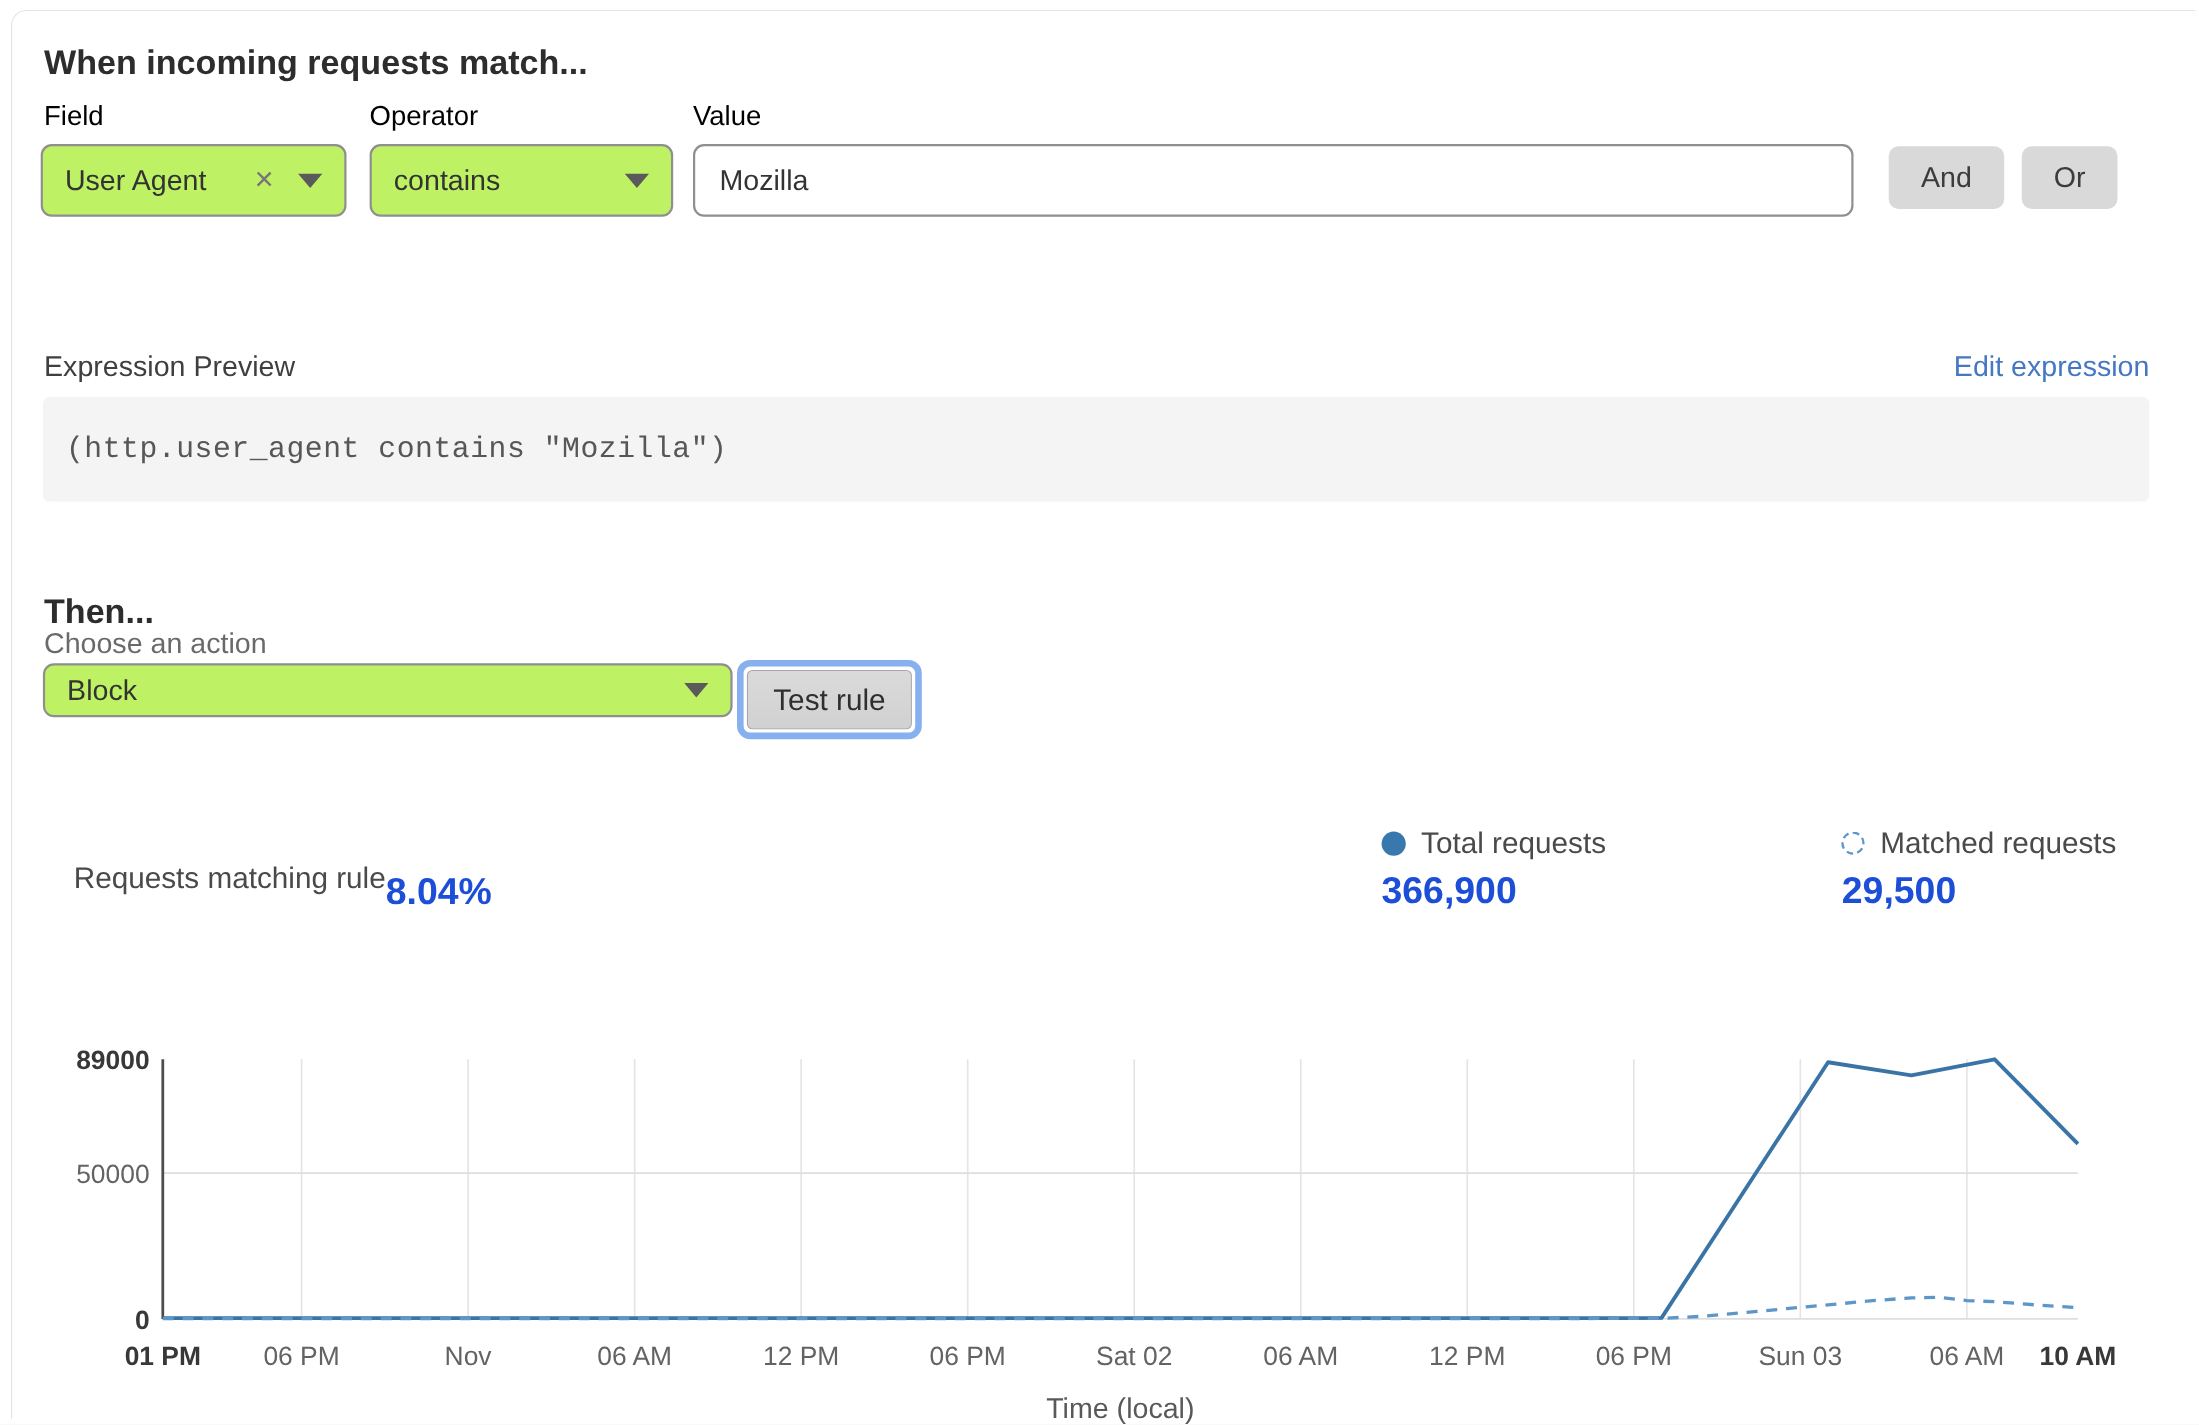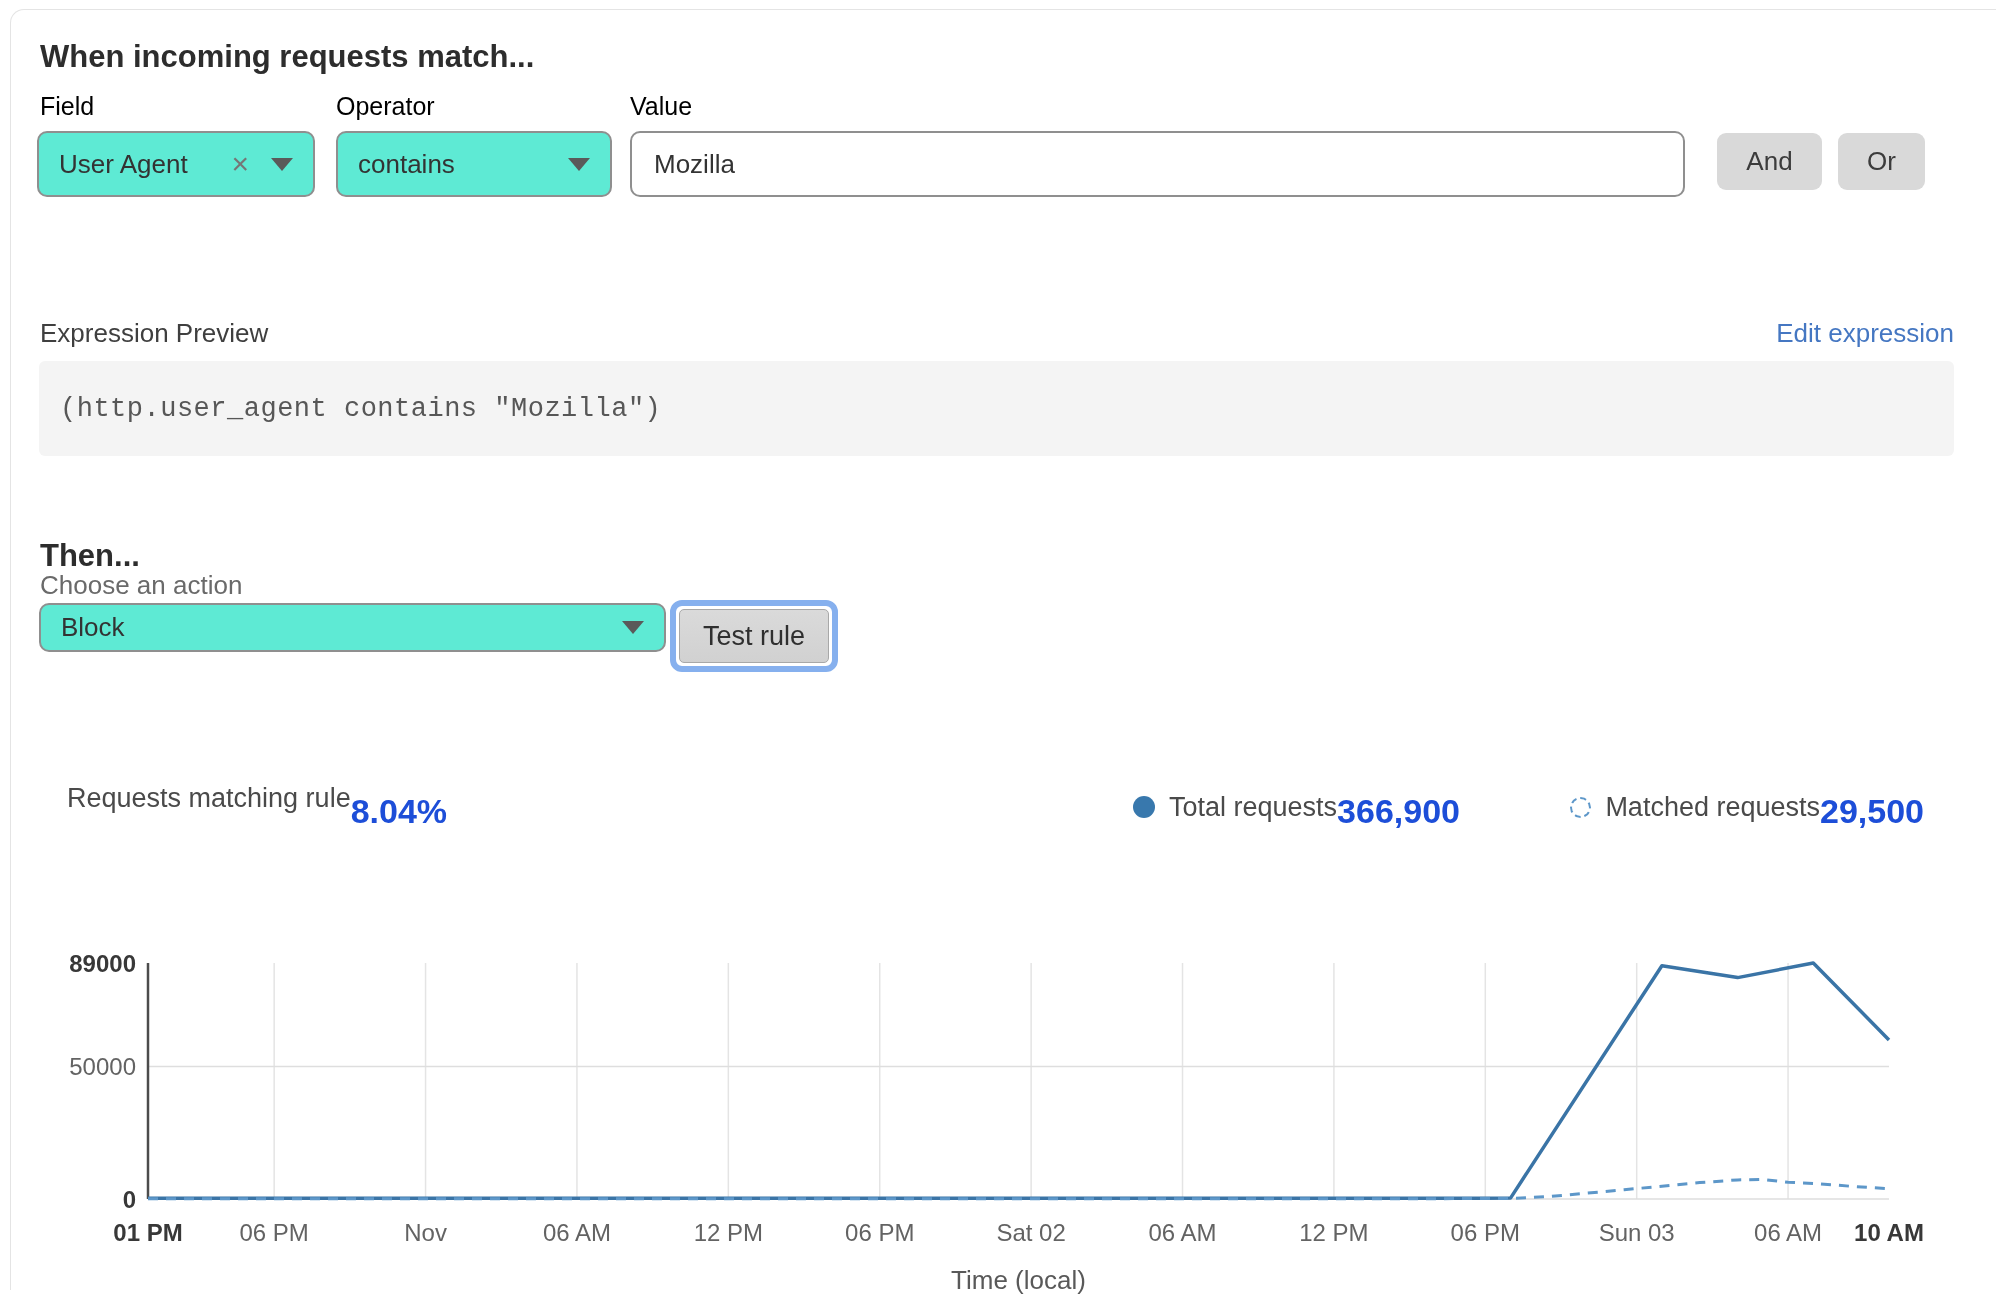--- a/index.html
+++ b/index.html
@@ -12,7 +12,7 @@
   .h-main{left:40px;top:18px;font-size:31px;font-weight:bold;color:#2d2d2d;}
   .ctl-label{top:92px;font-size:25px;color:#000000;text-align:center;}
   .lbl-field{left:40px;} .lbl-operator{left:336px;} .lbl-value{left:630px;}
-  .select{box-sizing:border-box;height:66px;background:#5eead4;border:2px solid #8f8f8f;
+  .select{box-sizing:border-box;height:66px;background:#bef264;border:2px solid #8f8f8f;
        border-radius:10px;display:flex;align-items:center;padding:0 20px;cursor:pointer;}
   .sel-field{left:37px;top:131px;width:278px;}
   .sel-operator{left:336px;top:131px;width:276px;}

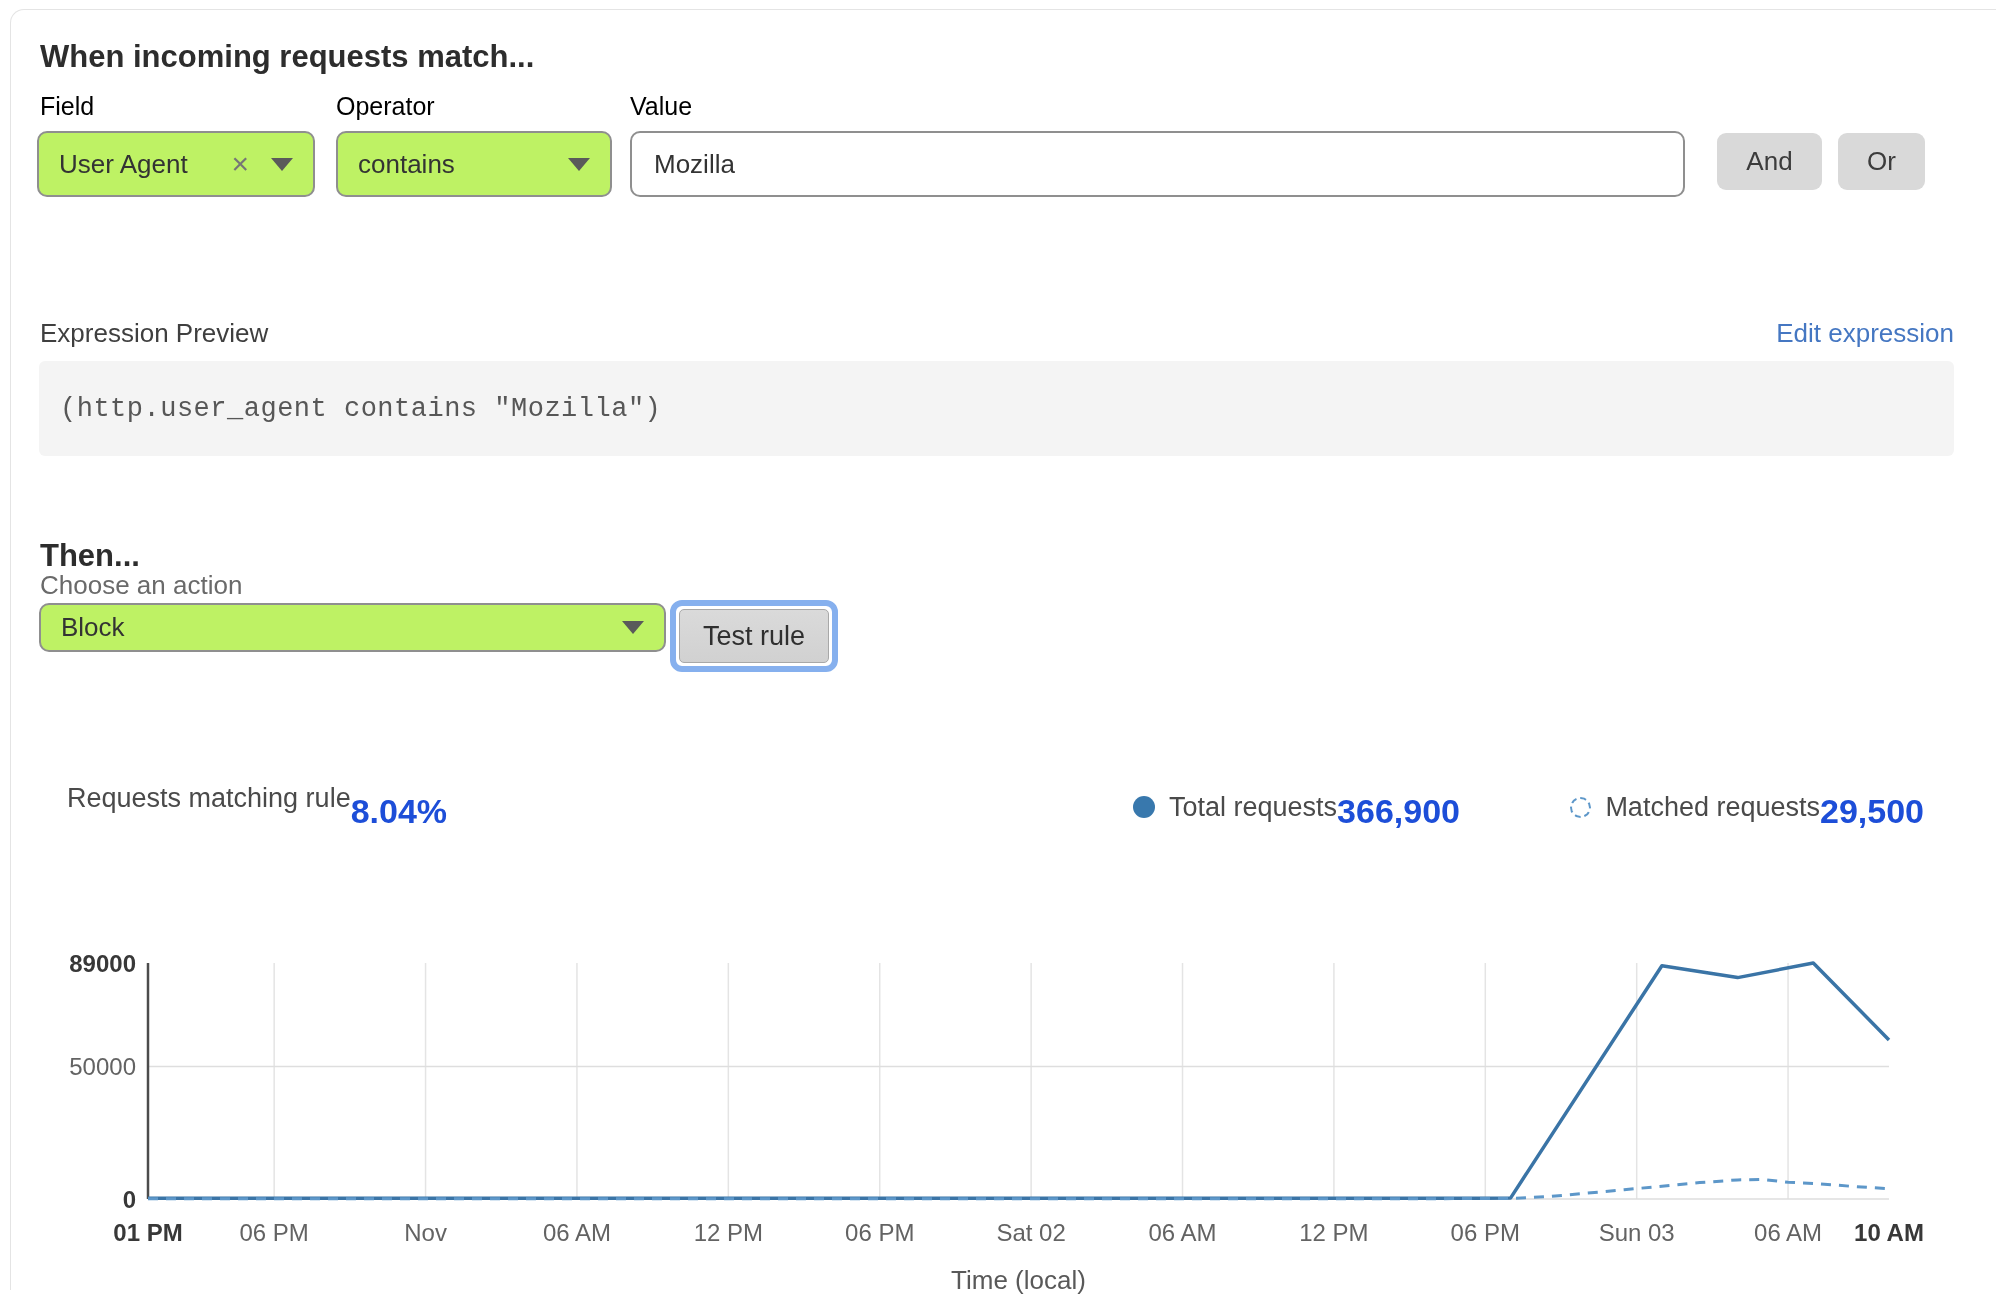--- a/index.html
+++ b/index.html
@@ -43,7 +43,7 @@
        border:1px solid #a8a8a8;border-radius:5px;font-size:27px;color:#2f2f2f;
        font-family:inherit;cursor:pointer;}
   .stat-left{left:67px;top:783px;display:flex;flex-direction:row;}
-  .legend-block{top:783px;display:flex;flex-direction:row;align-items:center;}
+  .legend-block{top:751px;display:flex;flex-direction:column;align-items:flex-start;}
   .legend-total{right:539px;} .legend-matched{right:75px;}
   .legend-row{display:flex;align-items:center;gap:14px;}
   .stat-label{font-size:27px;color:#4a4a4a;white-space:nowrap;}

